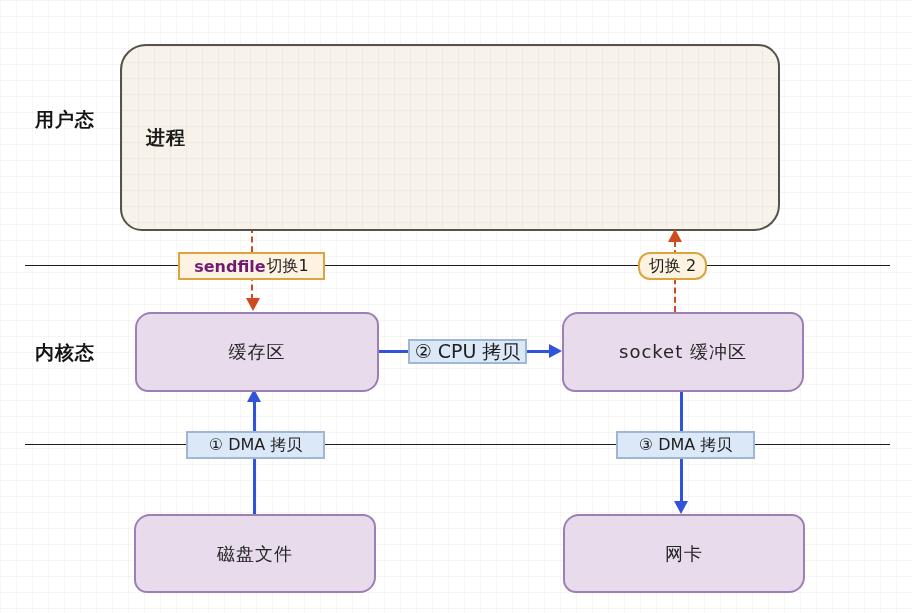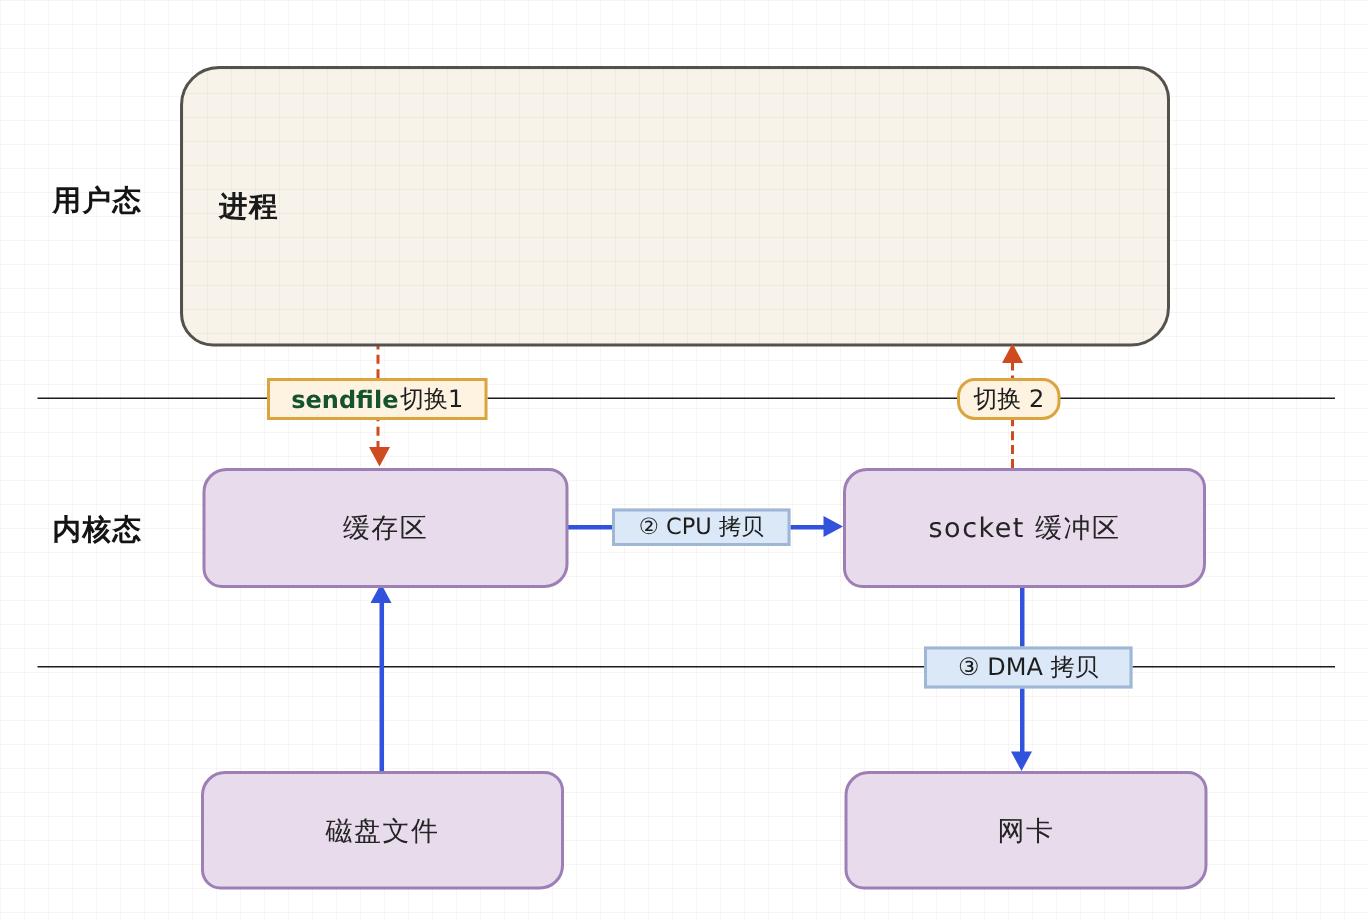--- a/index.html
+++ b/index.html
@@ -89,7 +89,7 @@
   <div class="abs sep" style="left:25px;top:265px;width:865px;"></div>
   <div class="abs sep" style="left:25px;top:444px;width:865px;"></div>
 
-  <div class="abs region-label" style="left:35px;top:121px;">用户态</div>
+  <div class="abs region-label" style="left:35px;top:107px;">用户态</div>
   <div class="abs region-label" style="left:35px;top:340px;text-align:center;">内核态</div>
 
   <div class="abs process-box" style="left:120px;top:44px;width:656px;height:183px;text-align:right;">

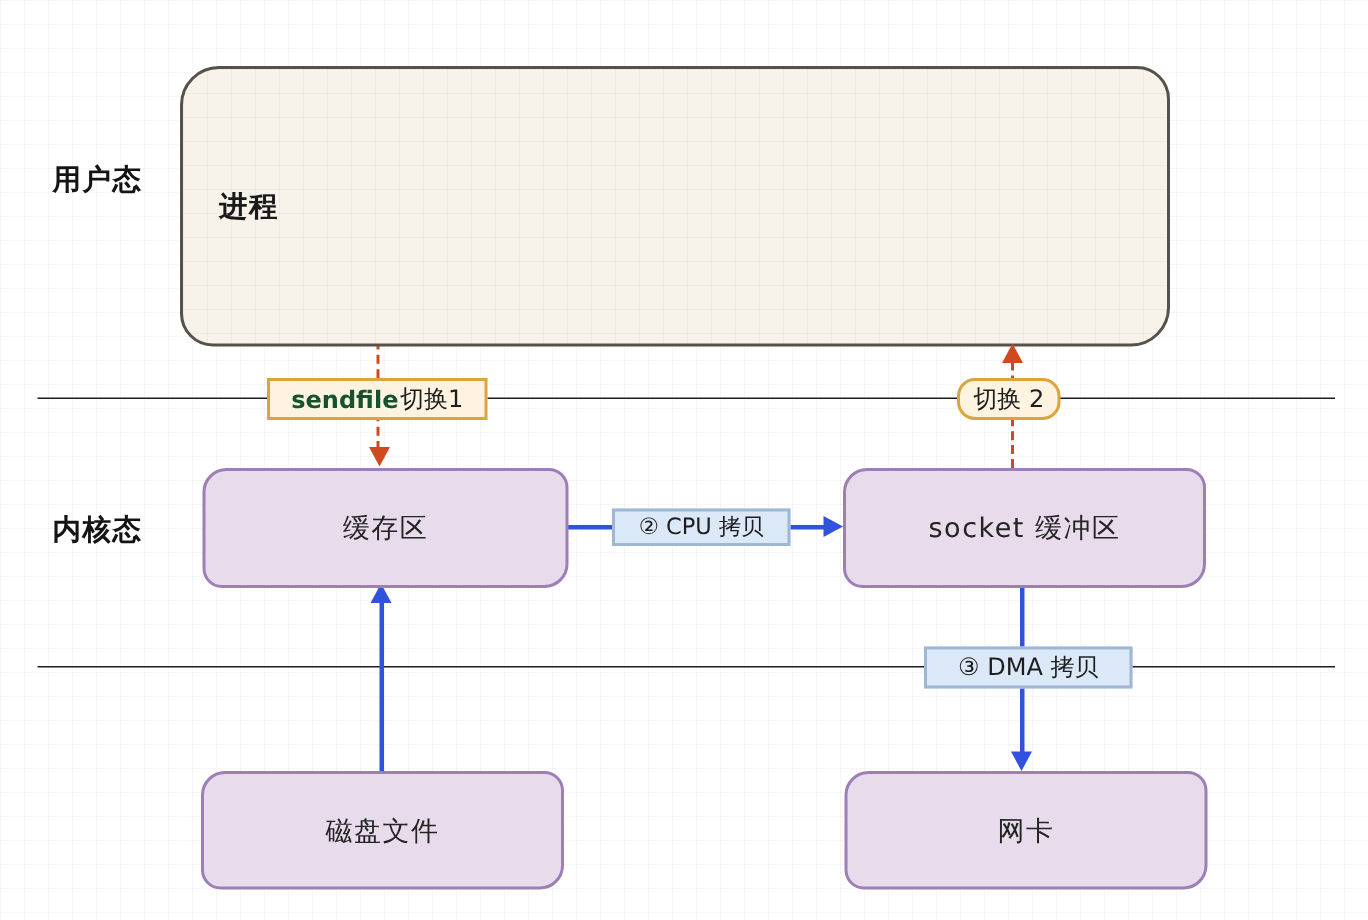--- a/index.html
+++ b/index.html
@@ -68,7 +68,7 @@
     background:#dbe8f8;border:2px solid #9fb6d4;
     font-size:16px;color:#1d1d1d;
   }
-  .sendfile-red{color:#14532d;font-weight:bold;margin-right:1px;}
+  .sendfile-red{color:#701a75;font-weight:bold;margin-right:1px;}
 
   .vdash-red{width:0;border-left:2.6px dashed #cf4a1e;z-index:1;}
   .vline-blue{width:2.6px;background:#3152dc;z-index:1;}

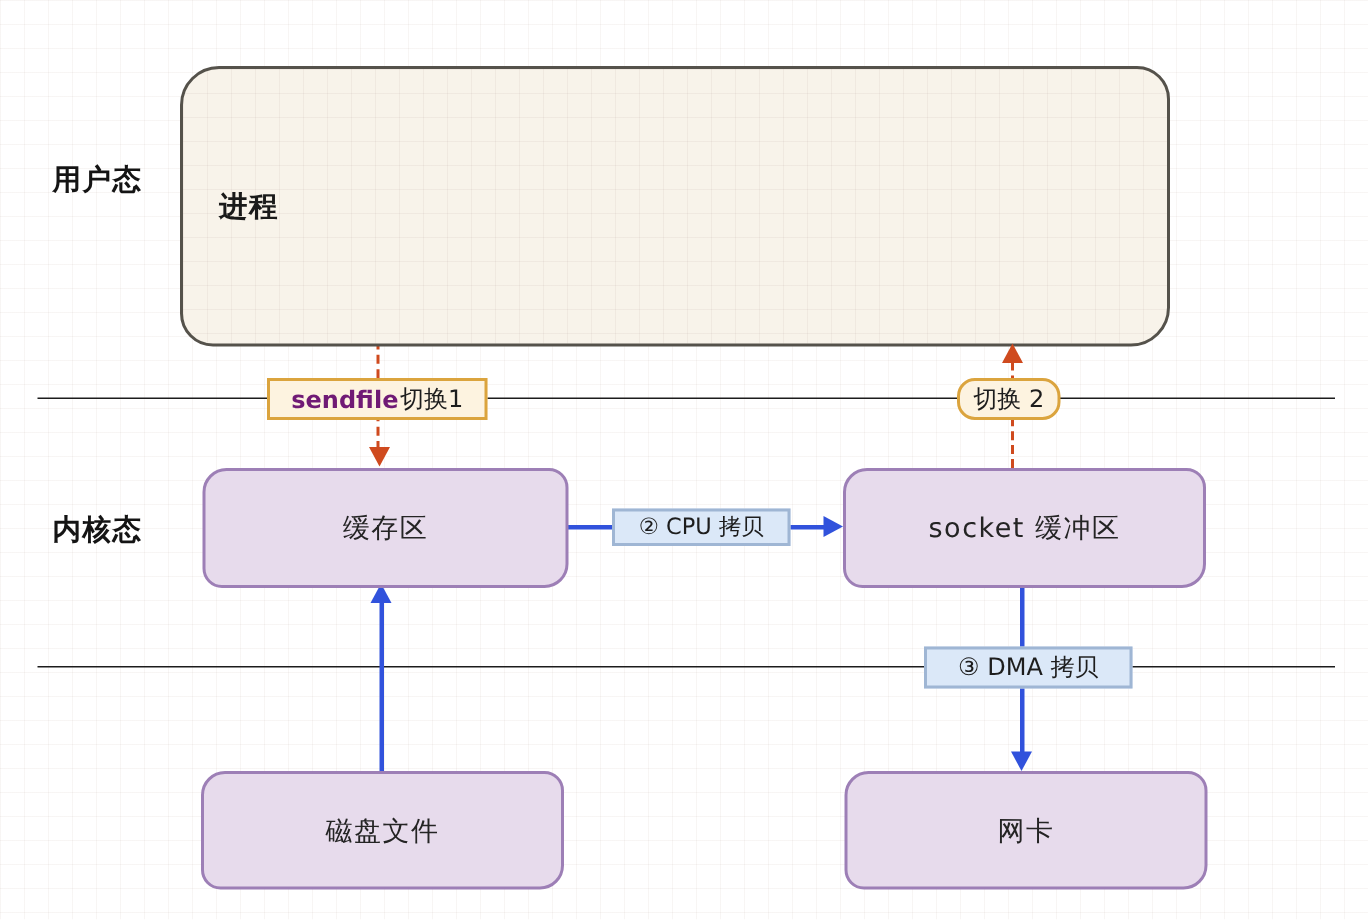--- a/index.html
+++ b/index.html
@@ -133,7 +133,7 @@
     <span>切换 2</span>
   </div>
 
-  <div class="abs badge badge-blue" style="left:408px;top:339px;width:119px;height:25px;font-size:15px;">
+  <div class="abs badge badge-blue" style="left:408px;top:339px;width:119px;height:25px;font-size:19px;">
     <span>② CPU 拷贝</span>
   </div>
   <div class="abs badge badge-blue" style="left:616px;top:431px;width:139px;height:28px;">

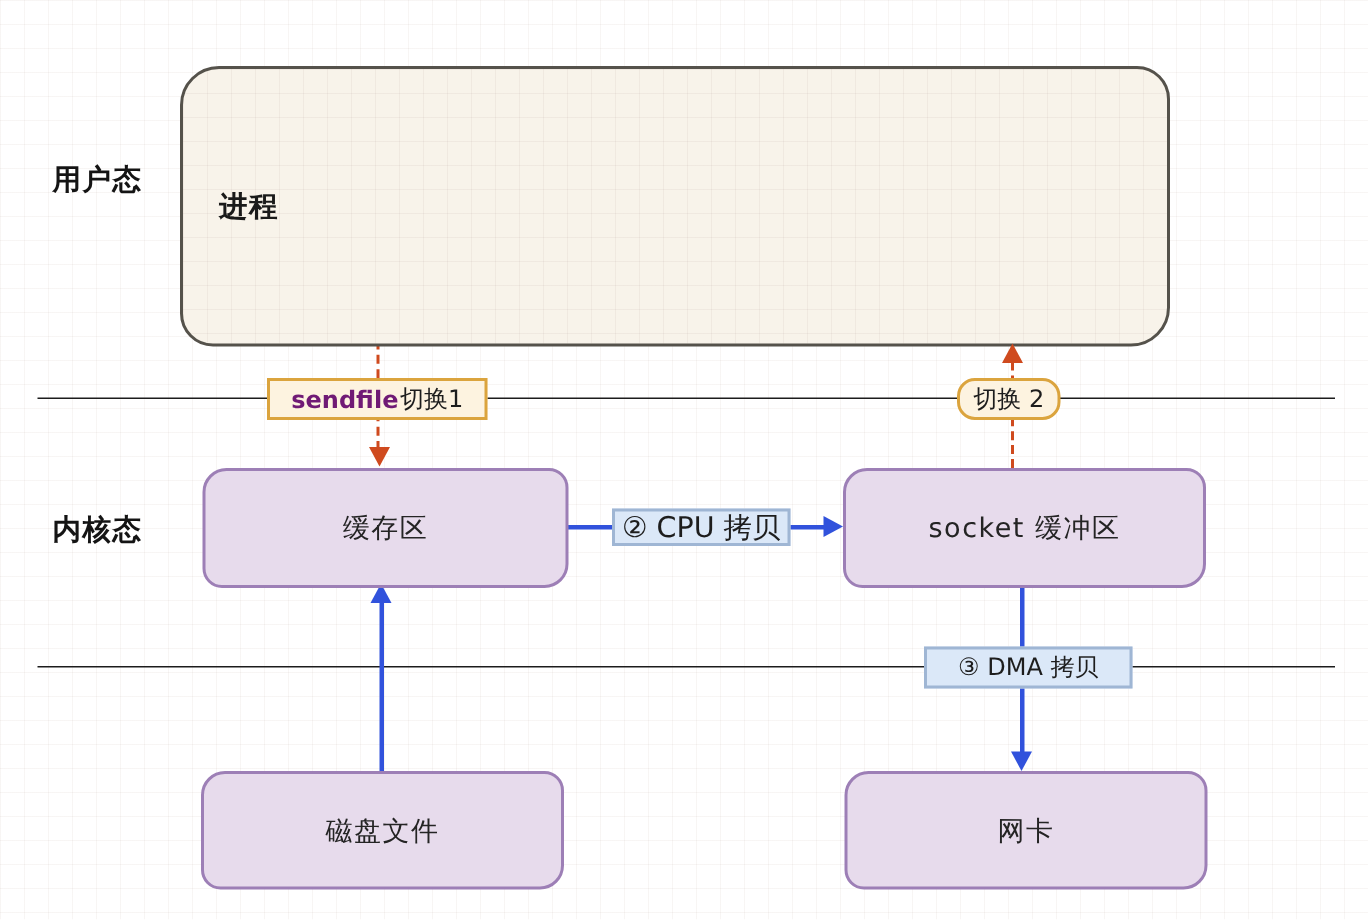--- a/index.html
+++ b/index.html
@@ -136,6 +136,9 @@
   <div class="abs badge badge-blue" style="left:408px;top:339px;width:119px;height:25px;font-size:19px;">
     <span>② CPU 拷贝</span>
   </div>
+  <div class="abs badge badge-blue" style="left:186px;top:431px;width:139px;height:28px;">
+    <span>① DMA 拷贝</span>
+  </div>
   <div class="abs badge badge-blue" style="left:616px;top:431px;width:139px;height:28px;">
     <span>③ DMA 拷贝</span>
   </div>

